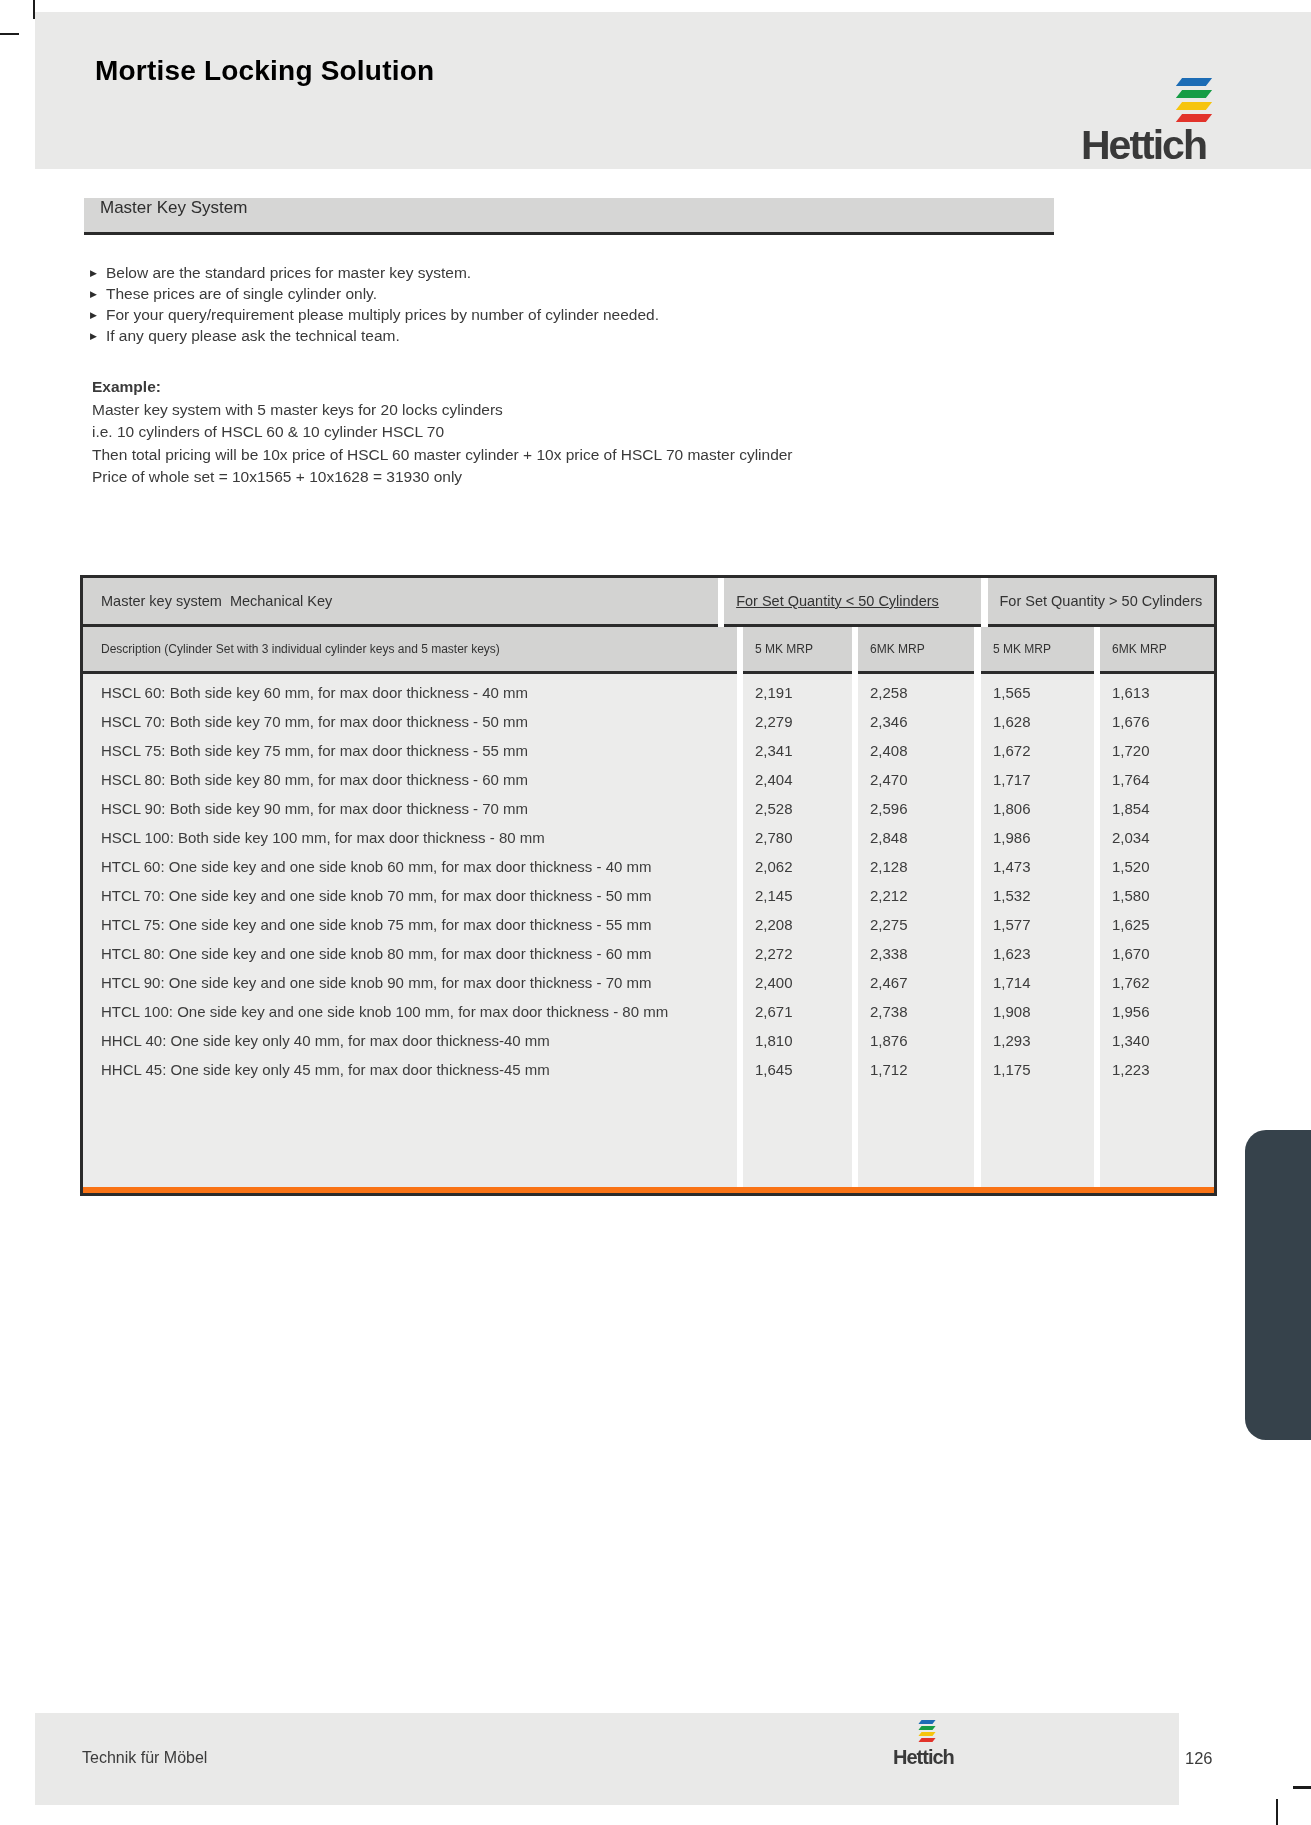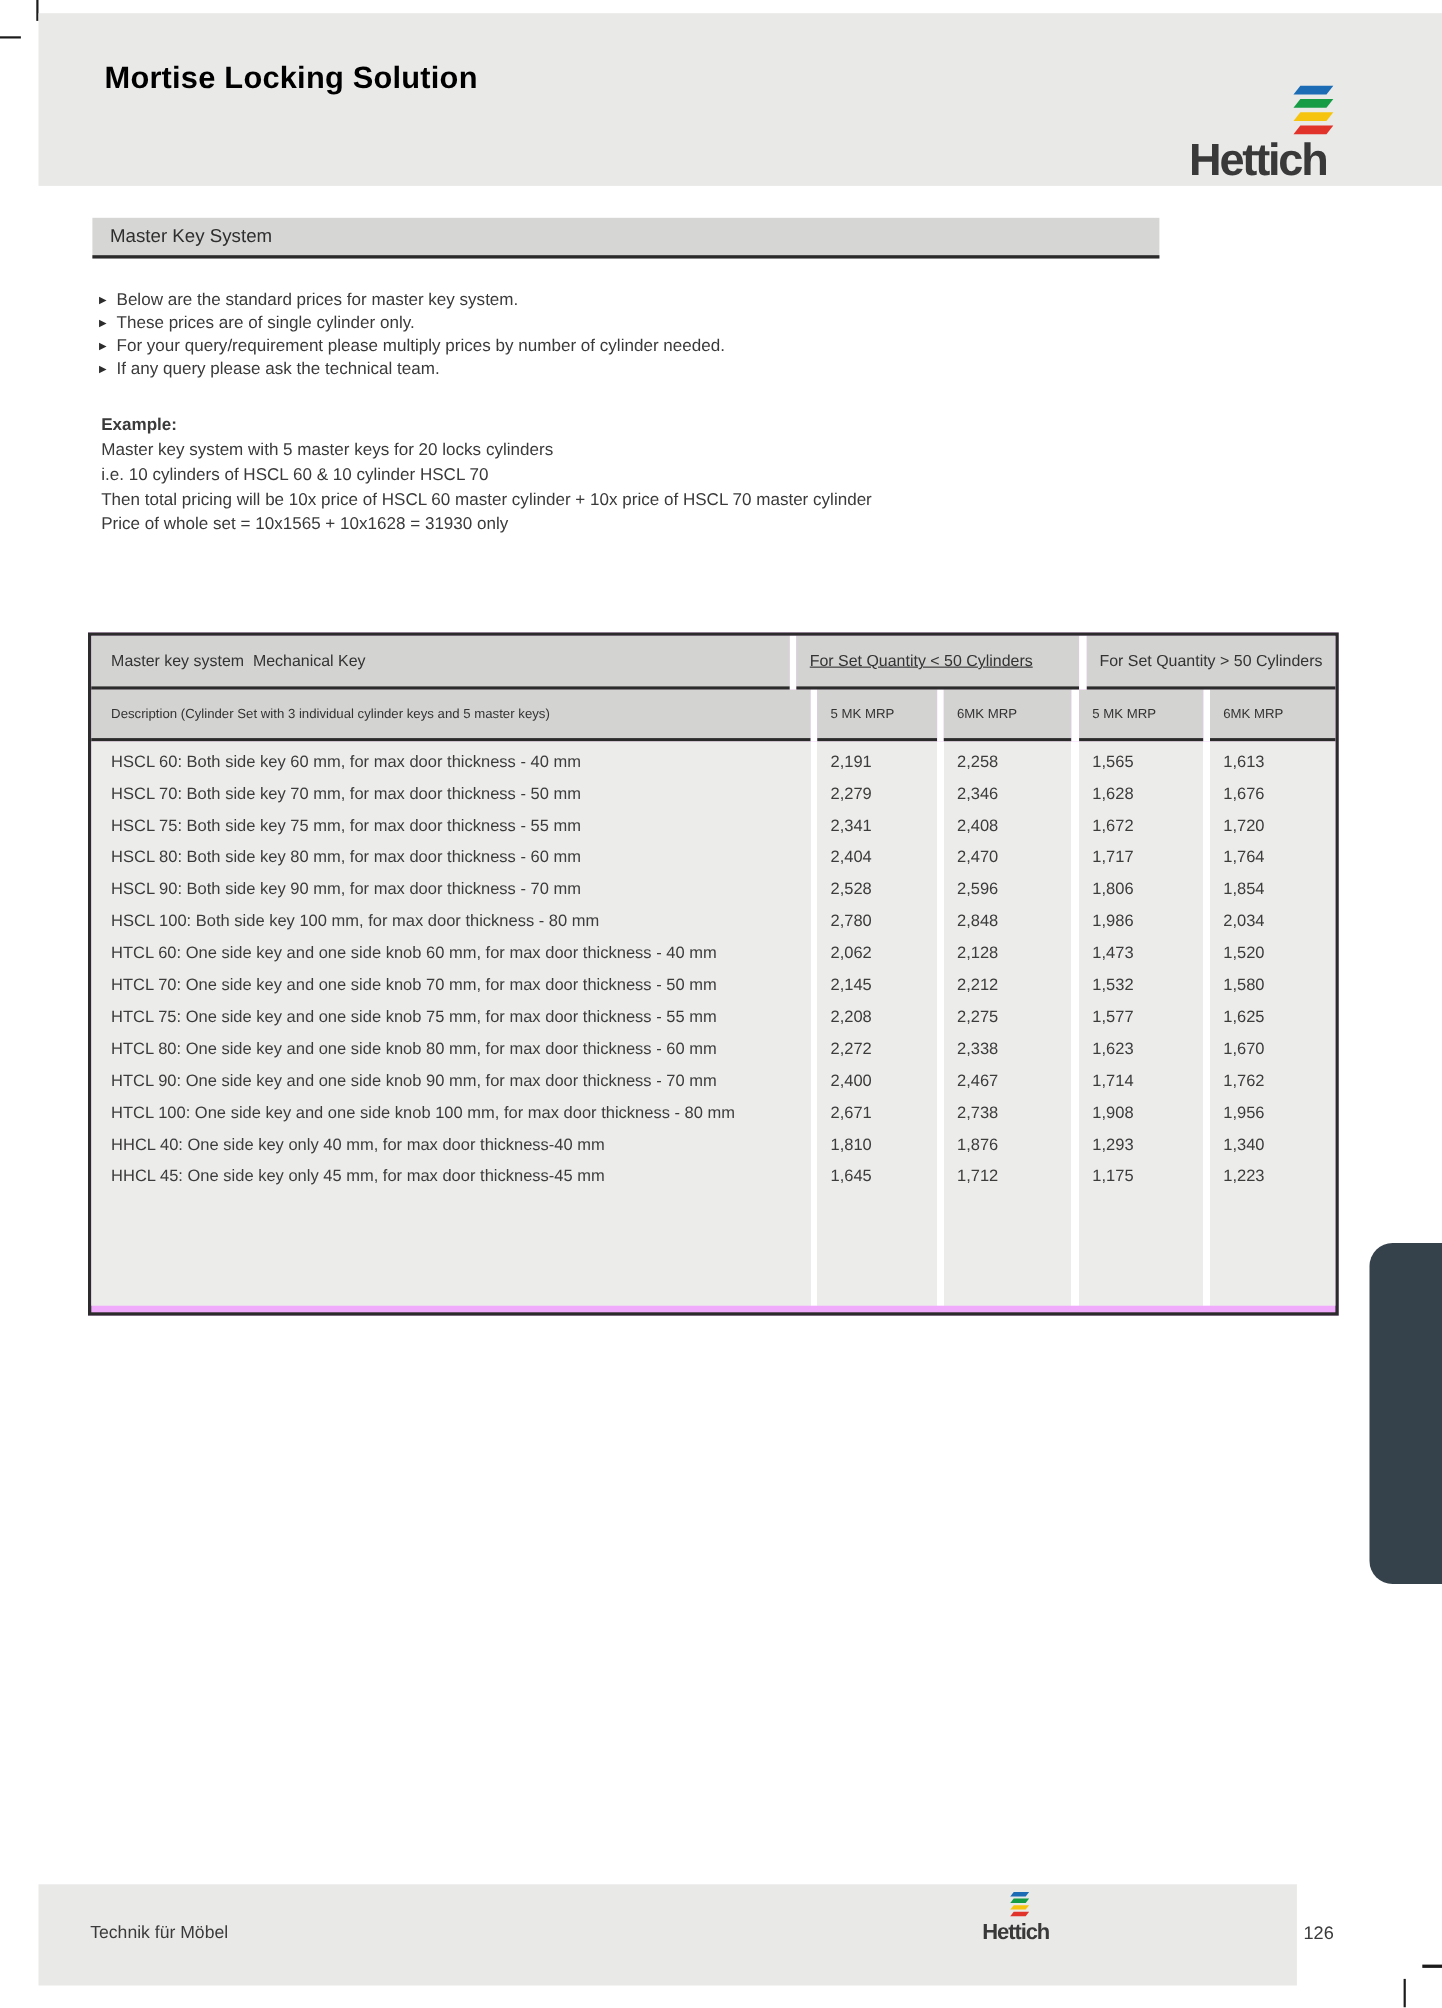--- a/index.html
+++ b/index.html
@@ -40,7 +40,7 @@
   .section-bar{
     position:absolute;left:84px;top:198px;width:970px;height:34px;
     background:#d6d6d5;border-bottom:3px solid #2a2a2a;
-    display:flex;align-items:center;
+    display:flex;
   }
   .section-bar .label{padding-left:16px;font-size:17px;color:#2e2e2e;}
 

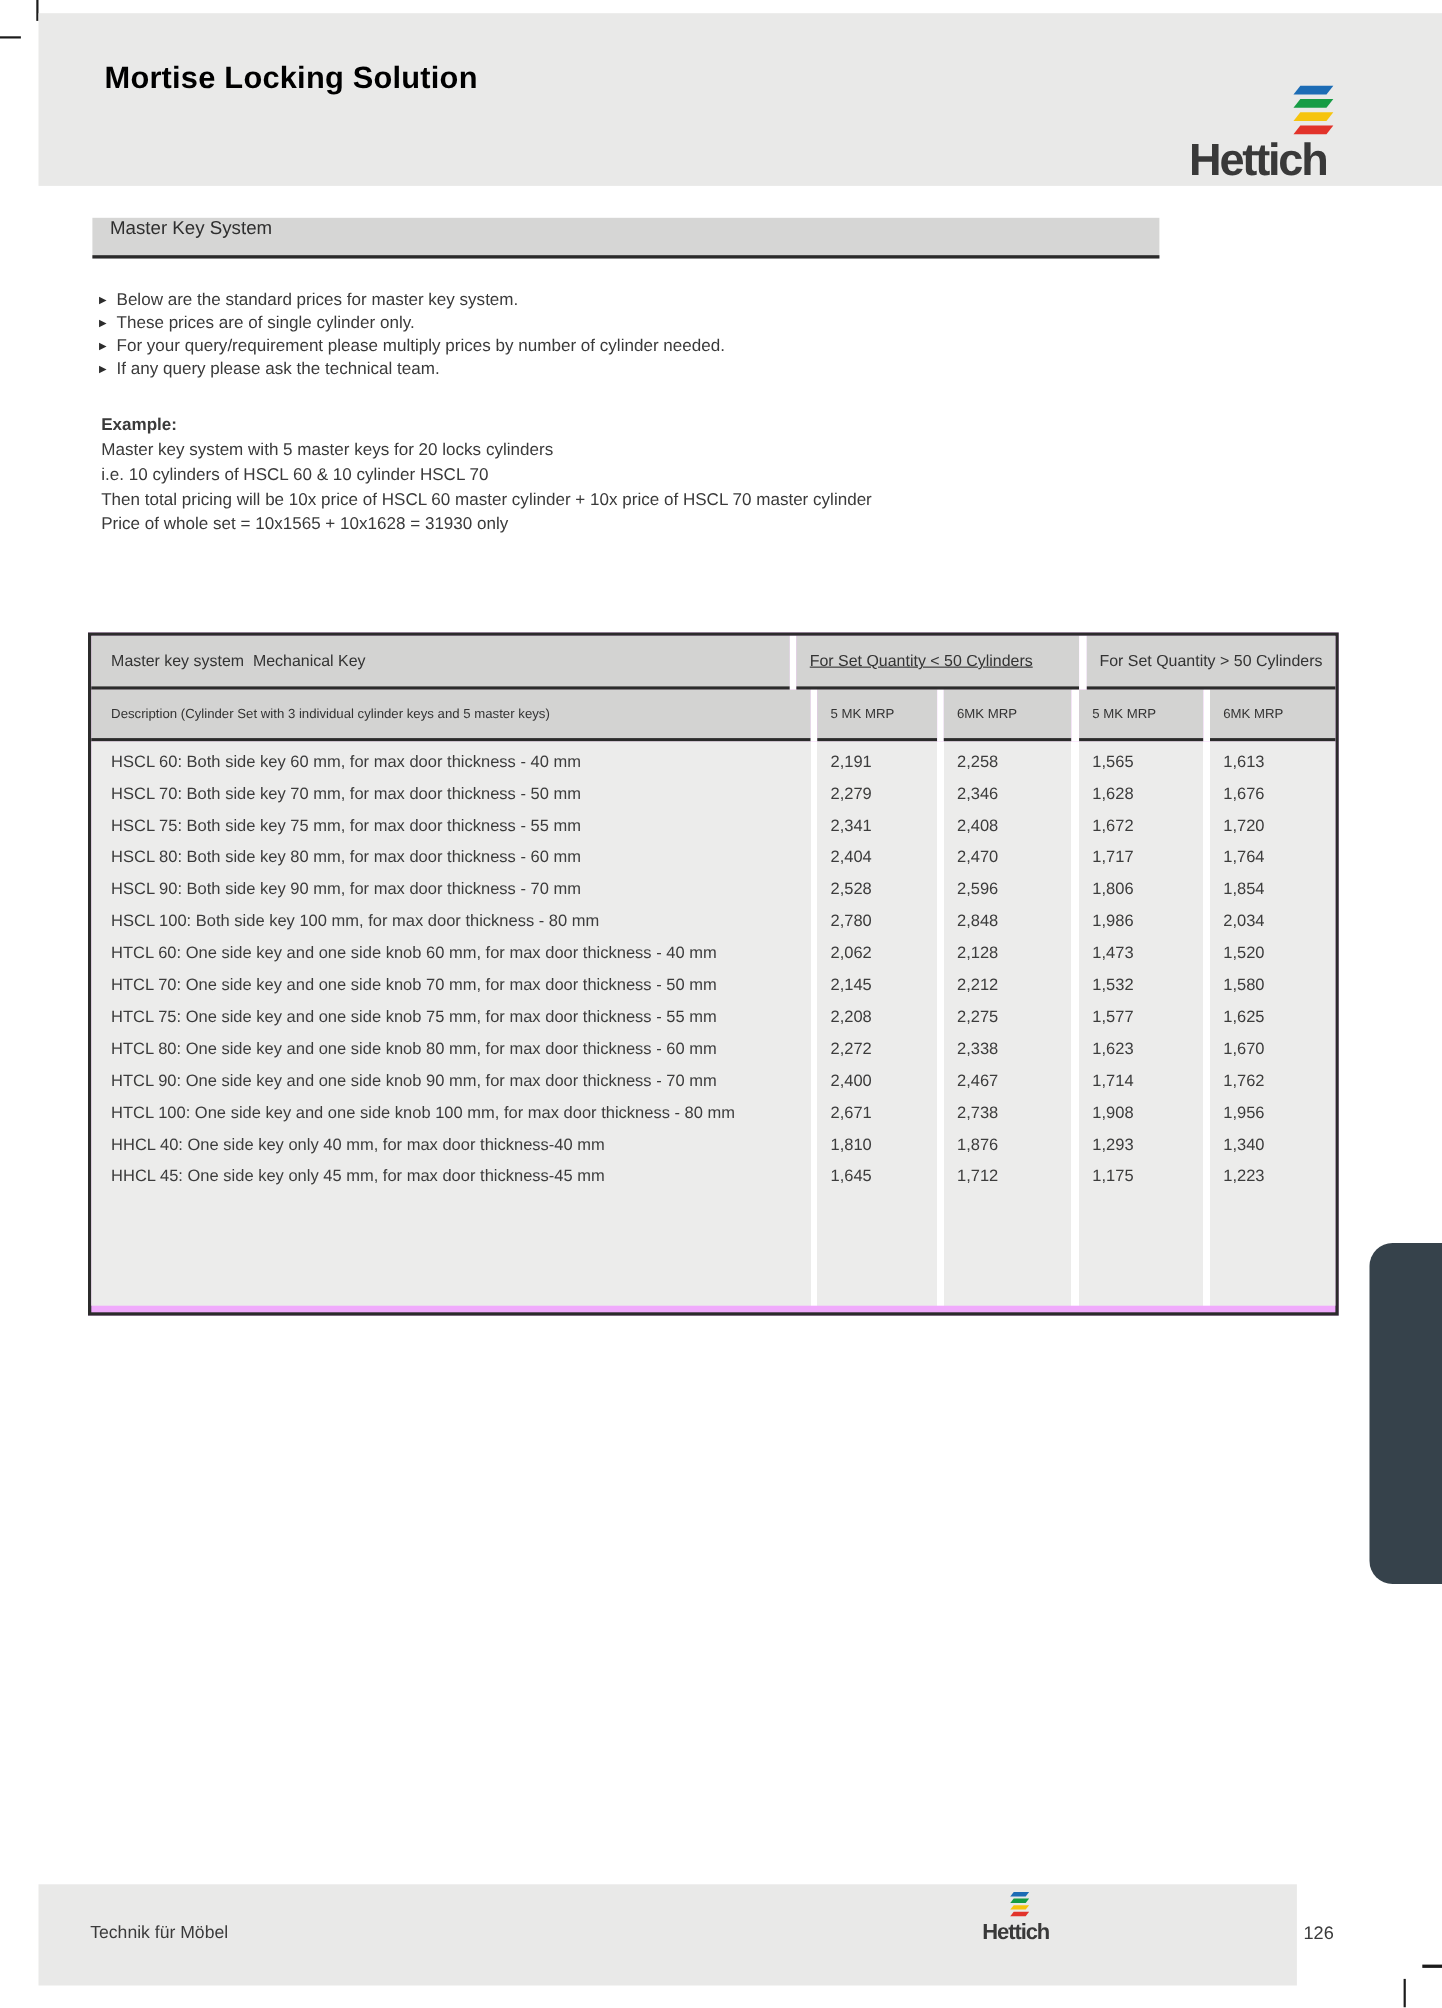--- a/index.html
+++ b/index.html
@@ -56,7 +56,7 @@
   
   .price-table{
     position:absolute;left:80px;top:575px;width:1131px;height:615px;
-    border:3px solid #2b2b2b;background:#f0abfc;font-size:15px;
+    border:3px solid #2b2b2b;background:#f97316;font-size:15px;
   }
   .hrow{display:flex;}
   .hrow-1{height:49px;}

